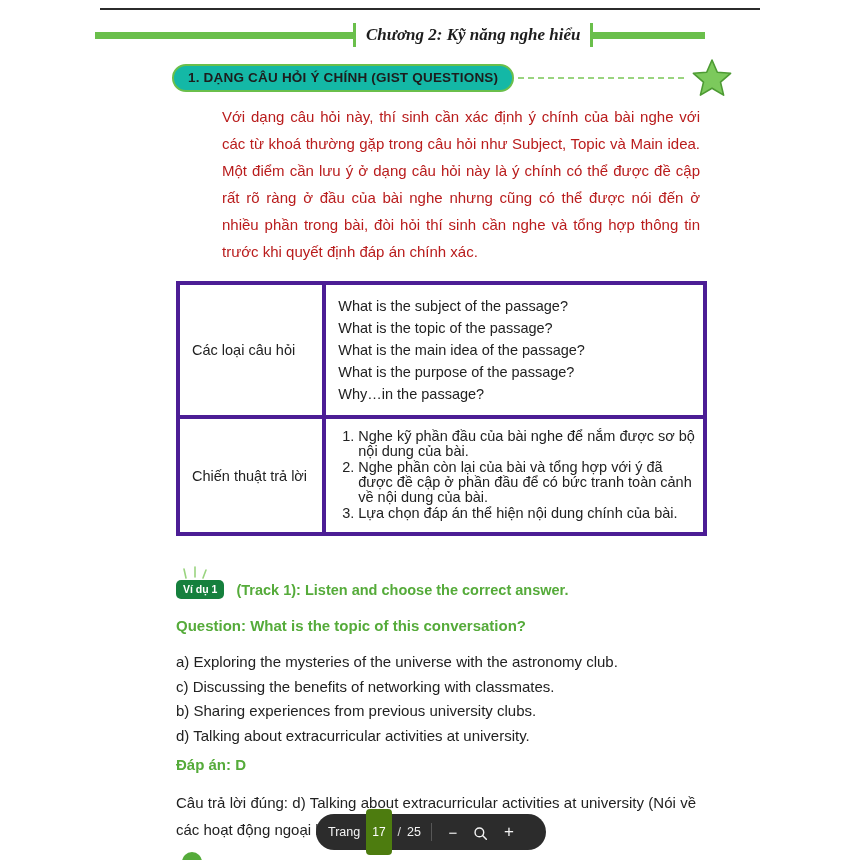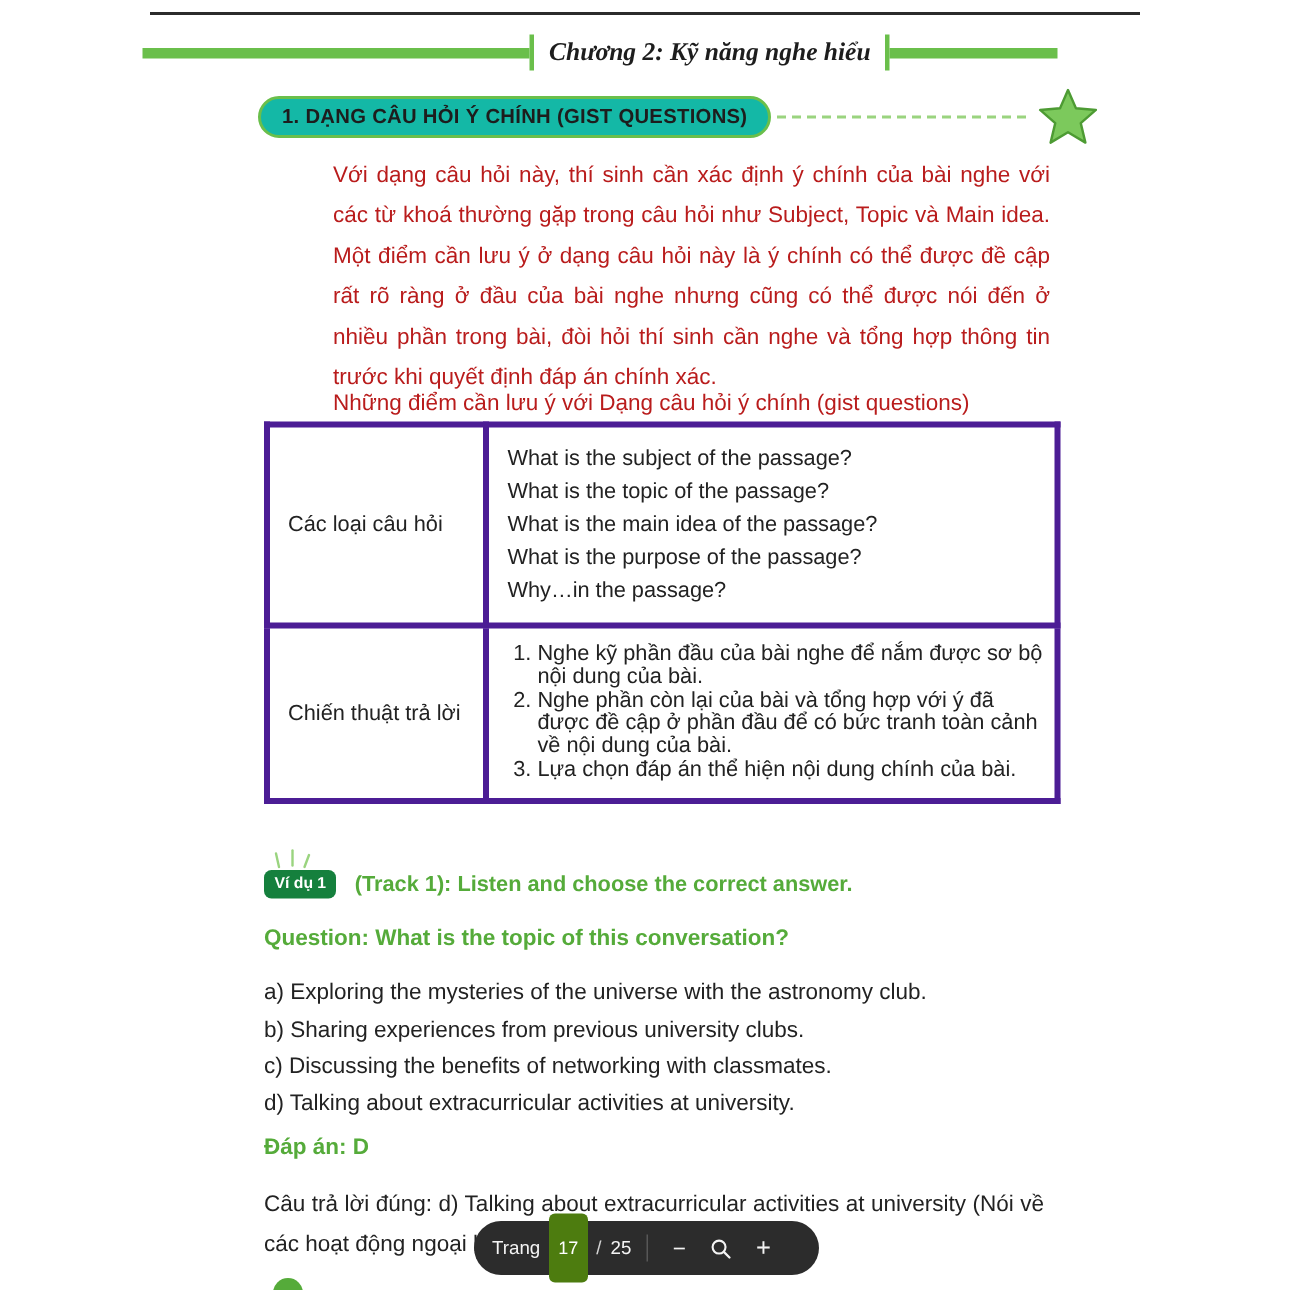--- a/index.html
+++ b/index.html
@@ -251,7 +251,6 @@
   </div>
 
   <div class="para" id="p1">Với dạng câu hỏi này, thí sinh cần xác định ý chính của bài nghe với các từ khoá thường gặp trong câu hỏi như Subject, Topic và Main idea. Một điểm cần lưu ý ở dạng câu hỏi này là ý chính có thể được đề cập rất rõ ràng ở đầu của bài nghe nhưng cũng có thể được nói đến ở nhiều phần trong bài, đòi hỏi thí sinh cần nghe và tổng hợp thông tin trước khi quyết định đáp án chính xác.</div>
-  <div class="para" id="p2">Những điểm cần lưu ý với Dạng câu hỏi ý chính (gist questions)</div>
 
   <table class="tbl">
     <tbody>

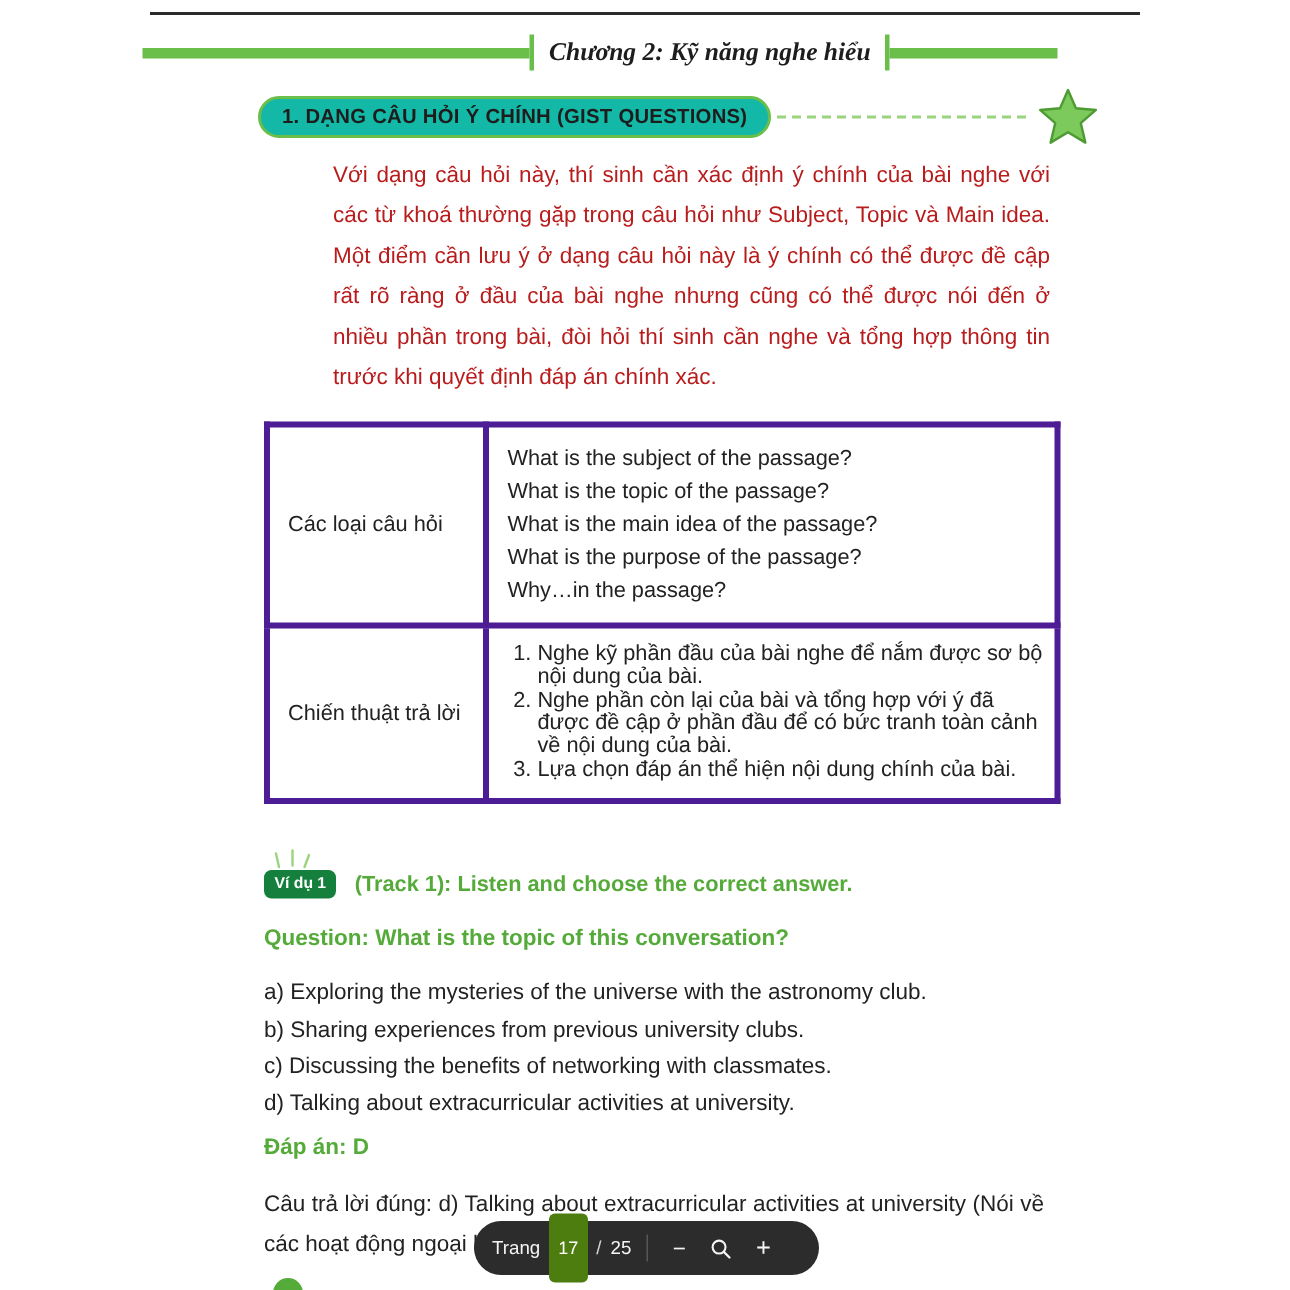--- a/index.html
+++ b/index.html
@@ -296,8 +296,8 @@
 
   <div class="choices">
     <div>a) Exploring the mysteries of the universe with the astronomy club.</div>
+    <div>c) Discussing the benefits of networking with classmates.</div>
     <div>b) Sharing experiences from previous university clubs.</div>
-    <div>c) Discussing the benefits of networking with classmates.</div>
     <div>d) Talking about extracurricular activities at university.</div>
   </div>
 

